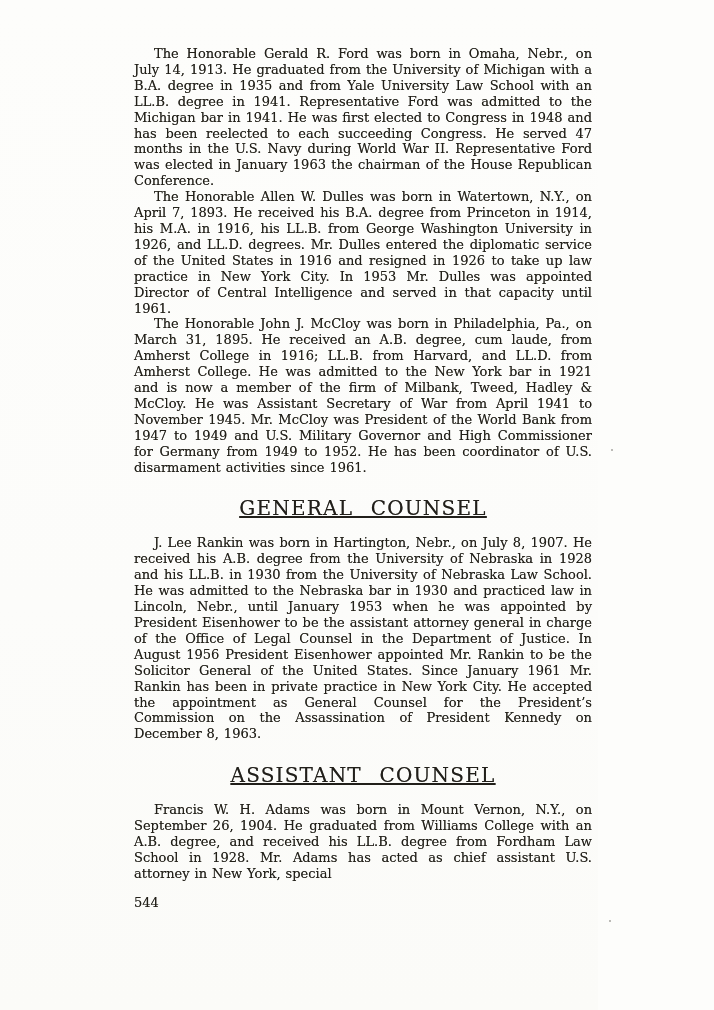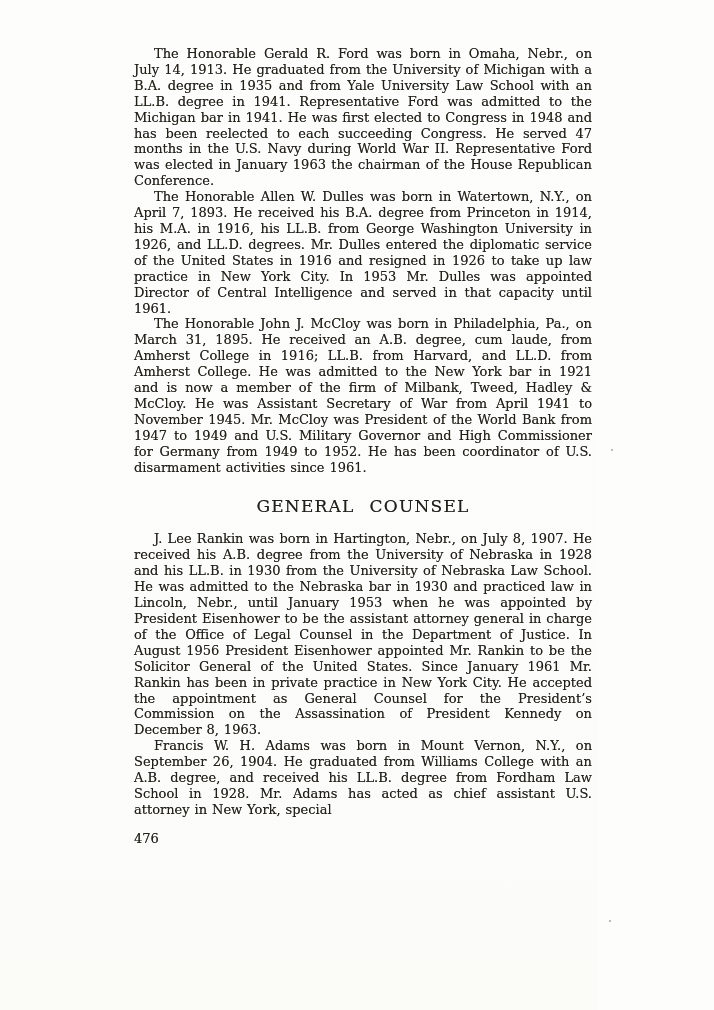--- a/index.html
+++ b/index.html
@@ -38,13 +38,14 @@
   }
   .section-heading {
     margin: 21px 0 15px 0;
-    font-size: 17px;
+    font-size: 20px;
     font-weight: normal;
     text-align: center;
     letter-spacing: 1.2px;
     word-spacing: 0.5em;
     color: #211f1a;
     text-shadow: 0 0 0.5px rgba(30, 28, 24, 0.6);
+    text-decoration: underline;
   }
   .page-number {
     margin-top: 13px;

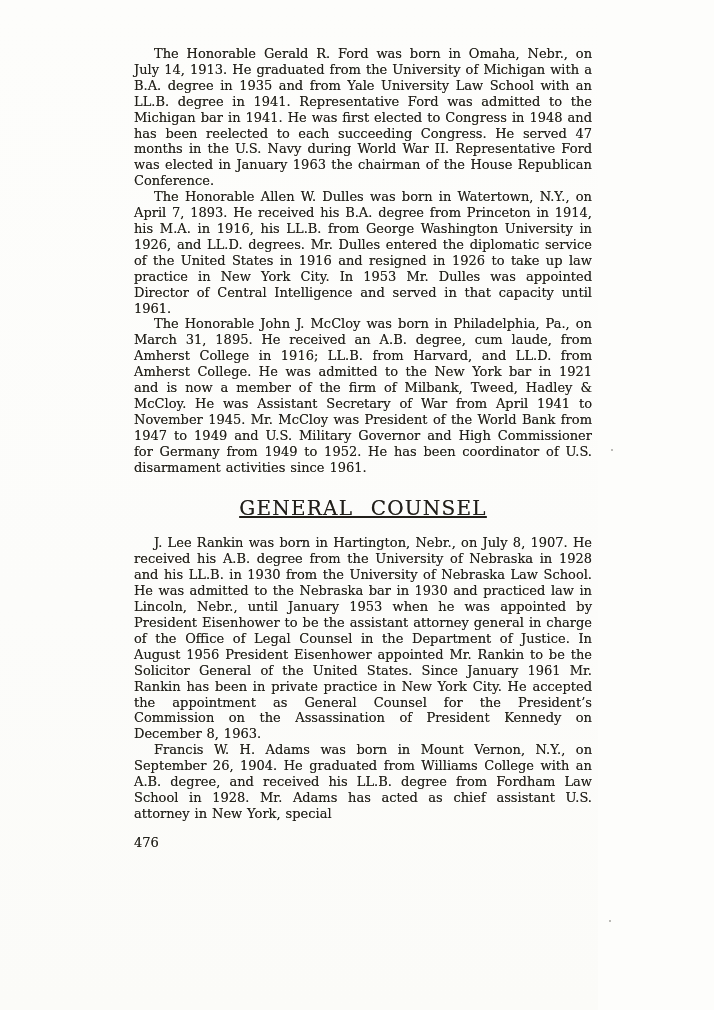--- a/index.html
+++ b/index.html
@@ -75,6 +75,7 @@
 
     <p class="body-para">J. Lee Rankin was born in Hartington, Nebr., on July 8, 1907.  He received his A.B. degree from the University of Nebraska in 1928 and his LL.B. in 1930 from the University of Nebraska Law School. He was admitted to the Nebraska bar in 1930 and practiced law in Lincoln, Nebr., until January 1953 when he was appointed by President Eisenhower to be the assistant attorney general in charge of the Office of Legal Counsel in the Department of Justice.  In August 1956 President Eisenhower appointed Mr. Rankin to be the Solicitor General of the United States.  Since January 1961 Mr. Rankin has been in private practice in New York City.  He accepted the appointment as General Counsel for the President’s Commission on the Assassination of President Kennedy on December 8, 1963.</p>
 
+    <h2 class="section-heading">ASSISTANT COUNSEL</h2>
 
     <p class="body-para">Francis W. H. Adams was born in Mount Vernon, N.Y., on September 26, 1904.  He graduated from Williams College with an A.B. degree, and received his LL.B. degree from Fordham Law School in 1928.  Mr. Adams has acted as chief assistant U.S. attorney in New York, special</p>
 

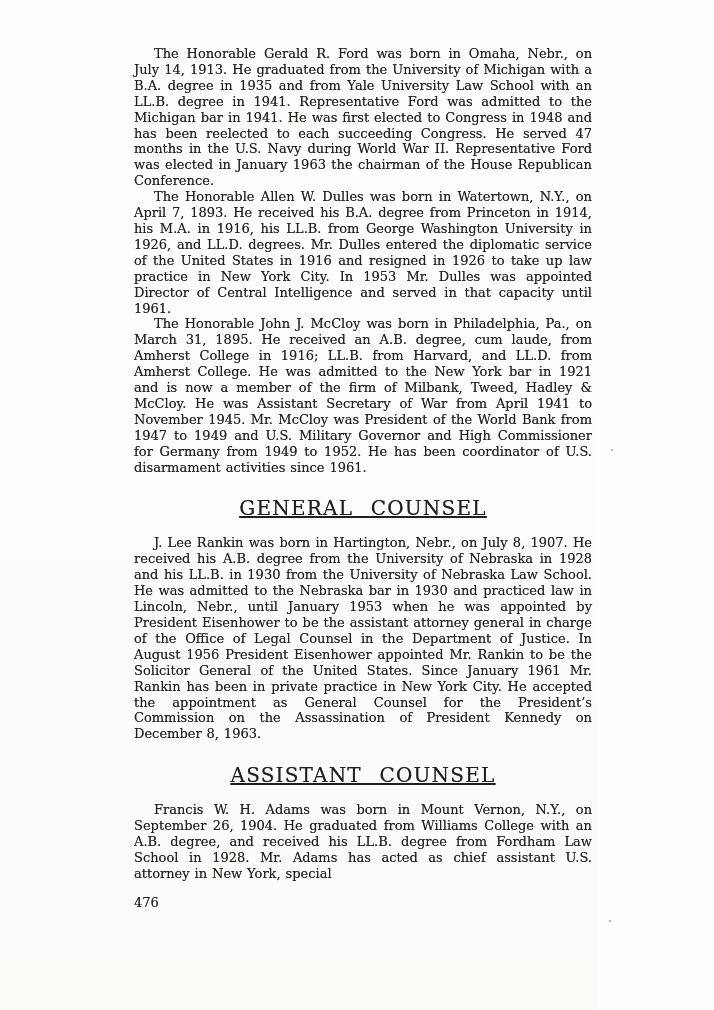--- a/index.html
+++ b/index.html
@@ -79,7 +79,7 @@
 
     <p class="body-para">Francis W. H. Adams was born in Mount Vernon, N.Y., on September 26, 1904.  He graduated from Williams College with an A.B. degree, and received his LL.B. degree from Fordham Law School in 1928.  Mr. Adams has acted as chief assistant U.S. attorney in New York, special</p>
 
-    <div class="page-number">476</div>
+    <div class="page-number">544</div>
   </main>
 
   <span class="scan-speck speck-1"></span>

